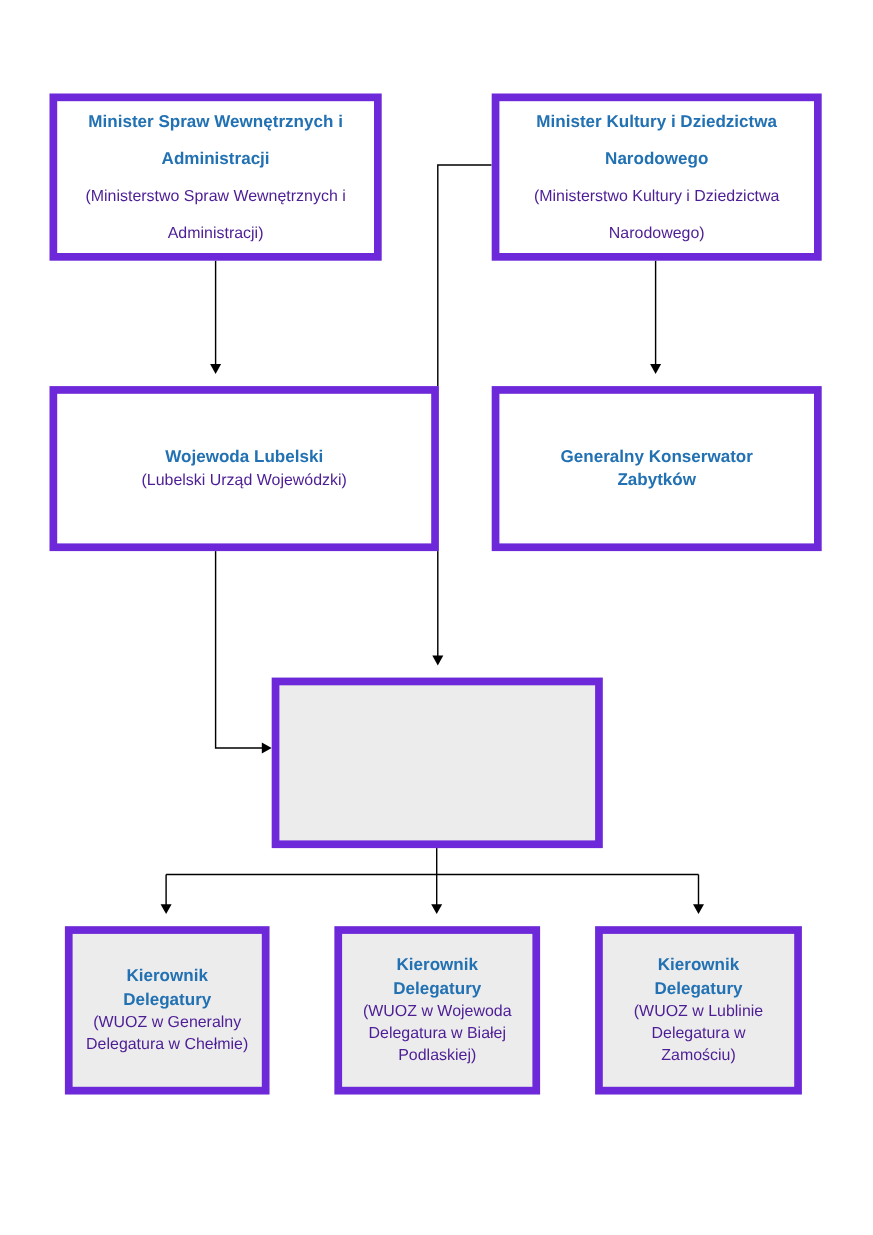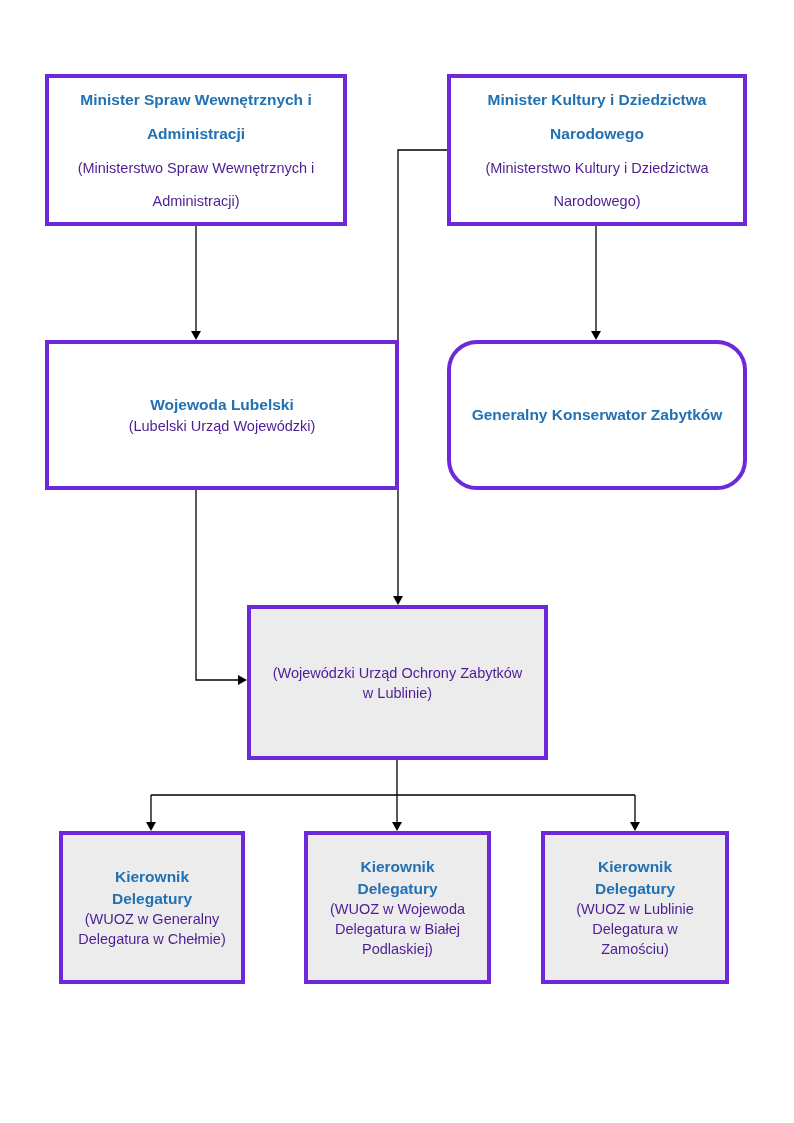--- a/index.html
+++ b/index.html
@@ -25,7 +25,7 @@
   .node {
     position: absolute;
     box-sizing: border-box;
-    border: 4px solid #6d28d9;
+    border: 7px solid #6d28d9;
     background: #ffffff;
     display: flex;
     flex-direction: column;
@@ -34,6 +34,7 @@
     text-align: center;
     z-index: 2;
     padding: 8px 18px;
+    margin-top: 11px;
   }
   .node.grey { background: #ececec; }
   .title {

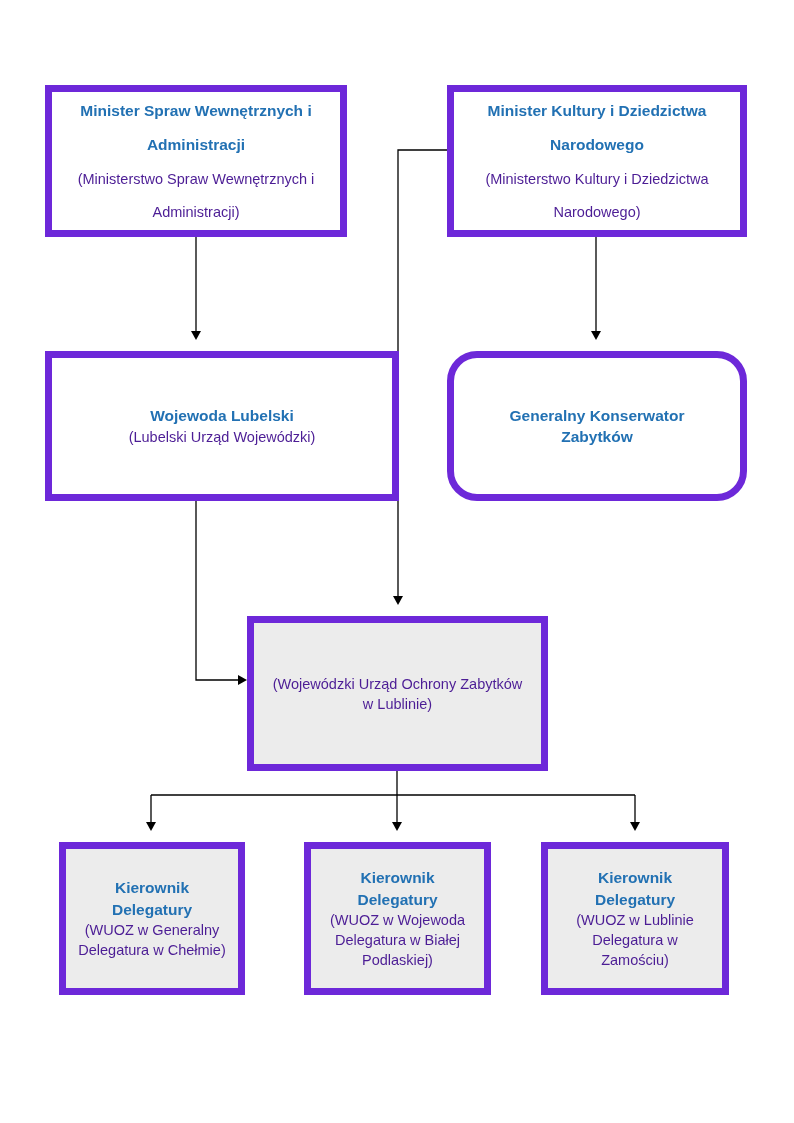--- a/index.html
+++ b/index.html
@@ -54,7 +54,7 @@
   #box-mswia    { left: 45px;  top: 74px;  width: 302px; height: 152px; }
   #box-mkidn    { left: 447px; top: 74px;  width: 300px; height: 152px; }
   #box-wojewoda { left: 45px;  top: 340px; width: 354px; height: 150px; }
-  #box-gkz      { left: 447px; top: 340px; width: 300px; height: 150px; border-radius: 30px; }
+  #box-gkz      { left: 447px; top: 340px; width: 300px; height: 150px; }
   #box-lwkz     { left: 247px; top: 605px; width: 301px; height: 155px; }
   #box-chelm    { left: 59px;  top: 831px; width: 186px; height: 153px; padding: 8px 12px; }
   #box-biala    { left: 304px; top: 831px; width: 187px; height: 153px; padding: 8px 12px; }

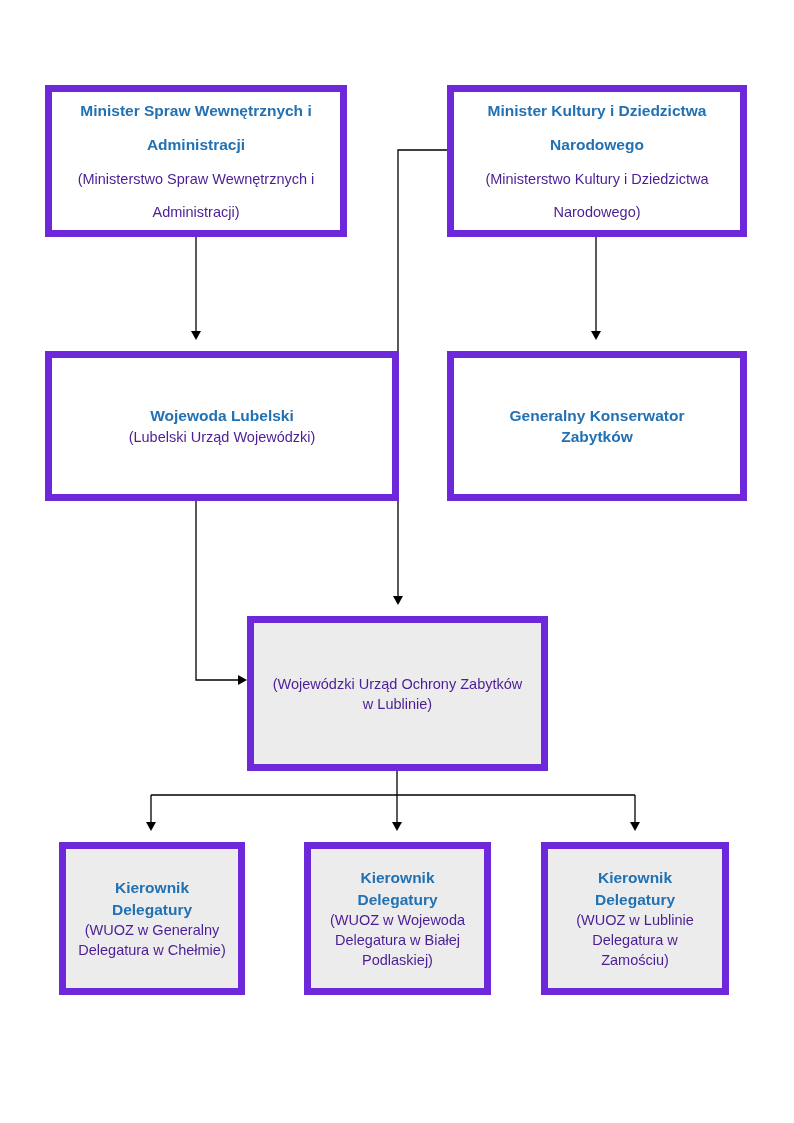--- a/index.html
+++ b/index.html
@@ -109,7 +109,6 @@
   </div>
 
   <div class="node tight grey" id="box-lwkz">
-    <span class="subtitle narrow">(Wojewódzki Urząd Ochrony Zabytków w Lublinie)</span>
   </div>
 
   <div class="node tight grey" id="box-chelm">

